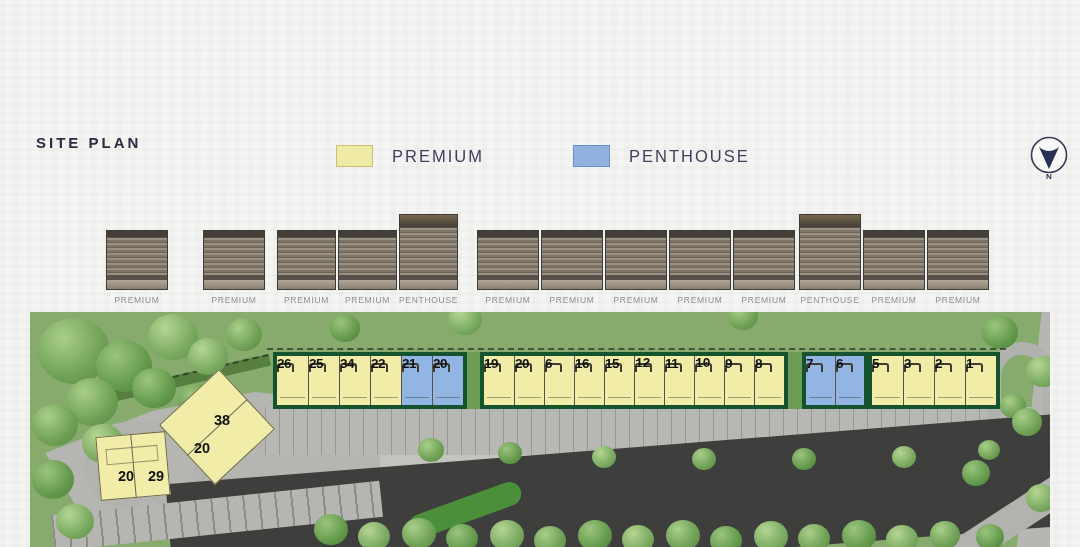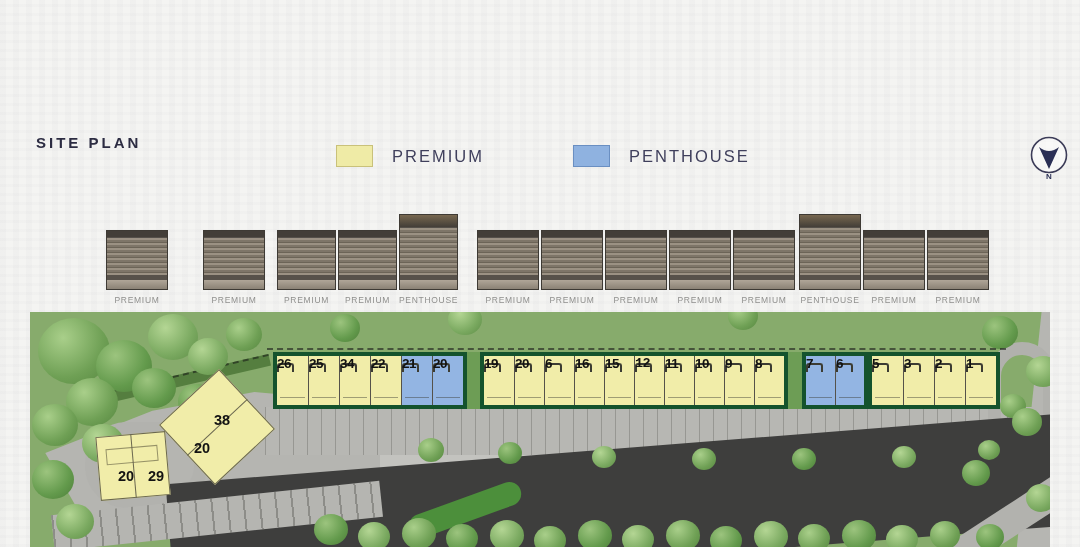--- a/index.html
+++ b/index.html
@@ -358,7 +358,7 @@
             <div class="udoor"></div>
             <div class="uno">11</div>
           </div>
-          <div class="ucell premium" style="width: 30px;">
+          <div class="ucell premium" style="width: 30px; font-family: Liberation Mono, monospace;">
             <div class="udoor"></div>
             <div class="uno">10</div>
           </div>

